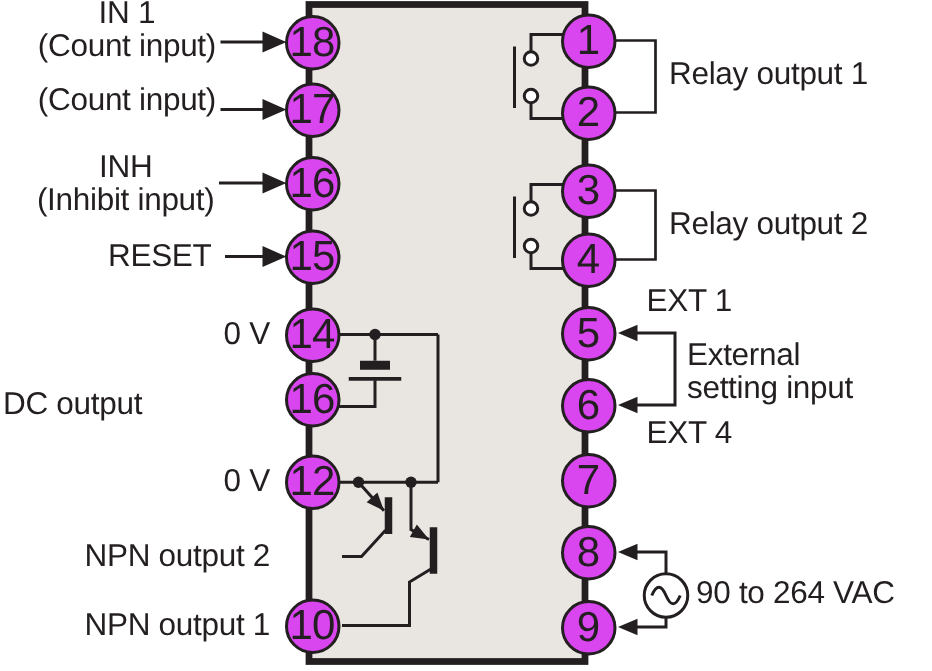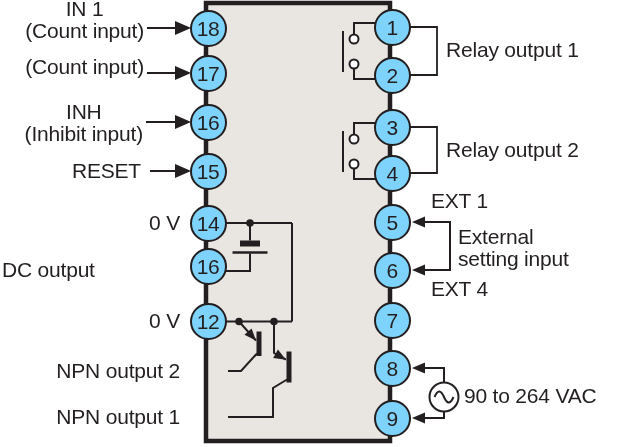--- a/index.html
+++ b/index.html
@@ -18,9 +18,9 @@
     box-sizing:border-box;
     border:2.5px solid #231f20;
     border-radius:50%;
-    background:#7dd3fc;
+    background:#d946ef;
     display:flex;align-items:center;justify-content:center;
-    font-size:21px;line-height:1;
+    font-size:28px;line-height:1;
     letter-spacing:-0.5px;
     z-index:3;
   }

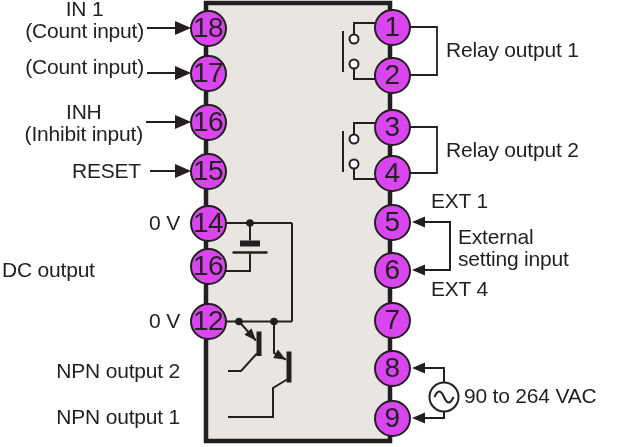--- a/index.html
+++ b/index.html
@@ -147,6 +147,9 @@
   <div class="pin" style="left:189.5px;top:302.5px">
       <span>12</span>
     </div>
+  <div class="pin" style="left:189.5px;top:398.5px">
+      <span>10</span>
+    </div>
 
   <div class="pin" style="left:373.5px;top:8.5px">
       <span>1</span>

